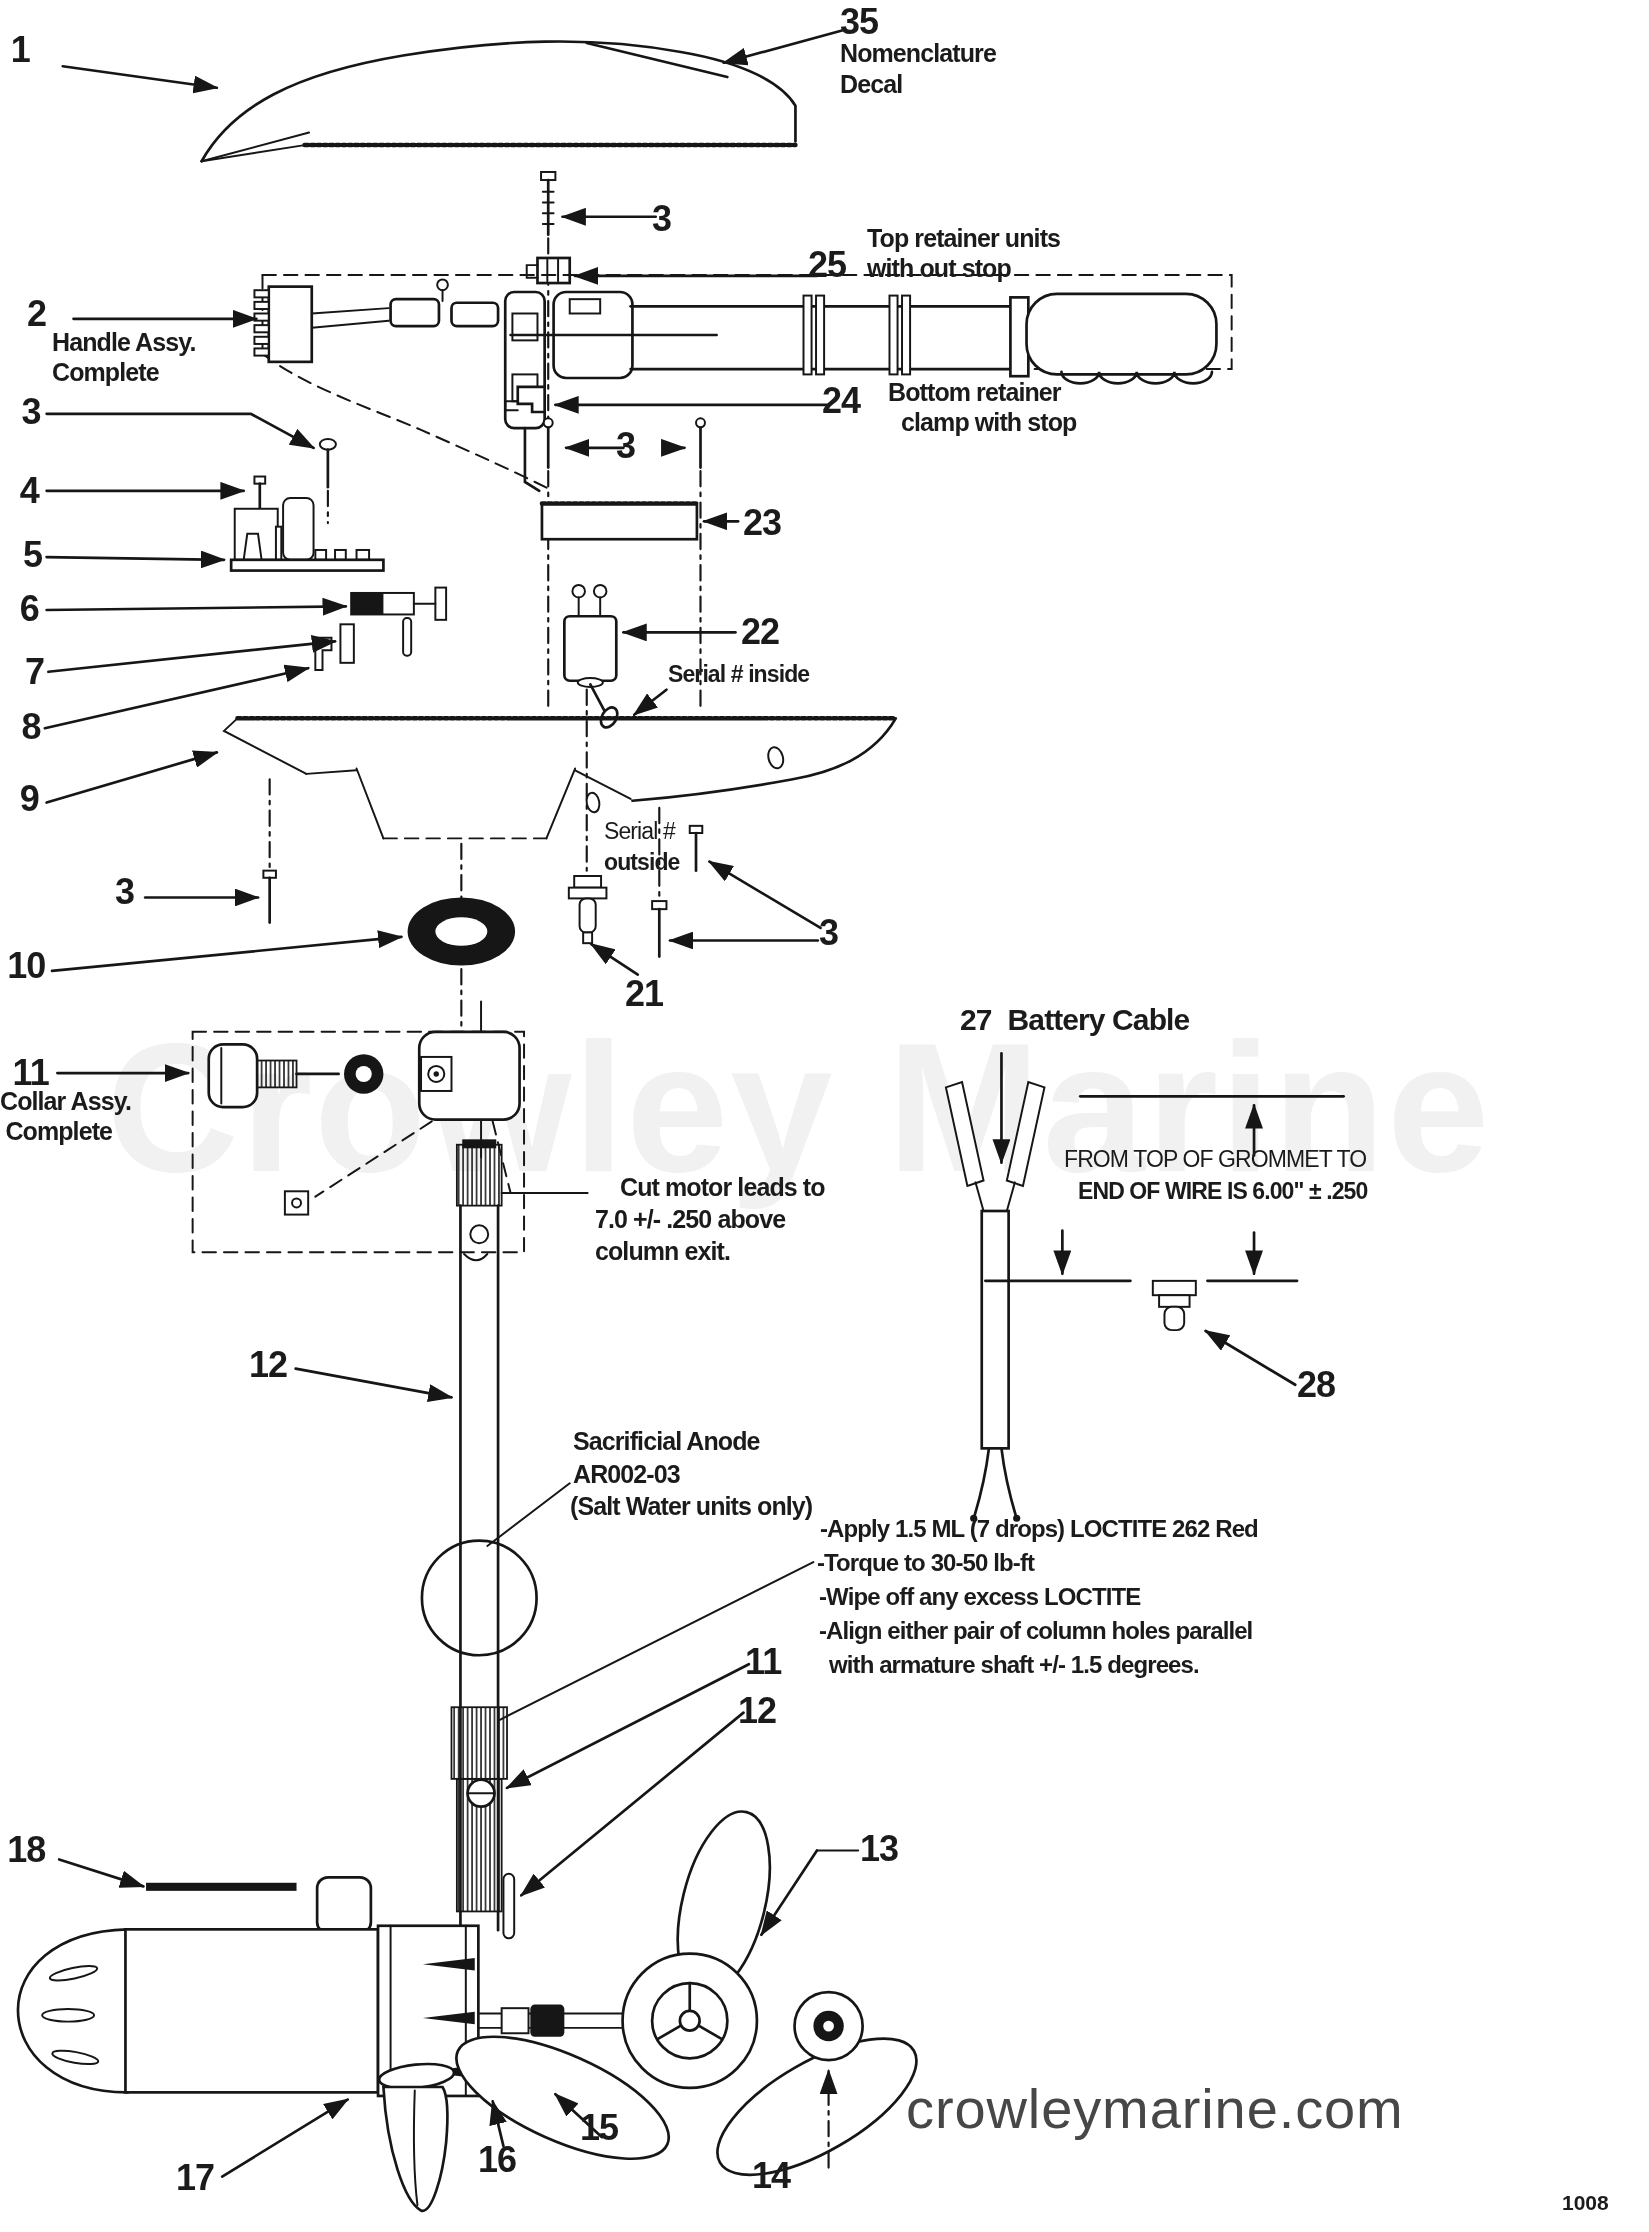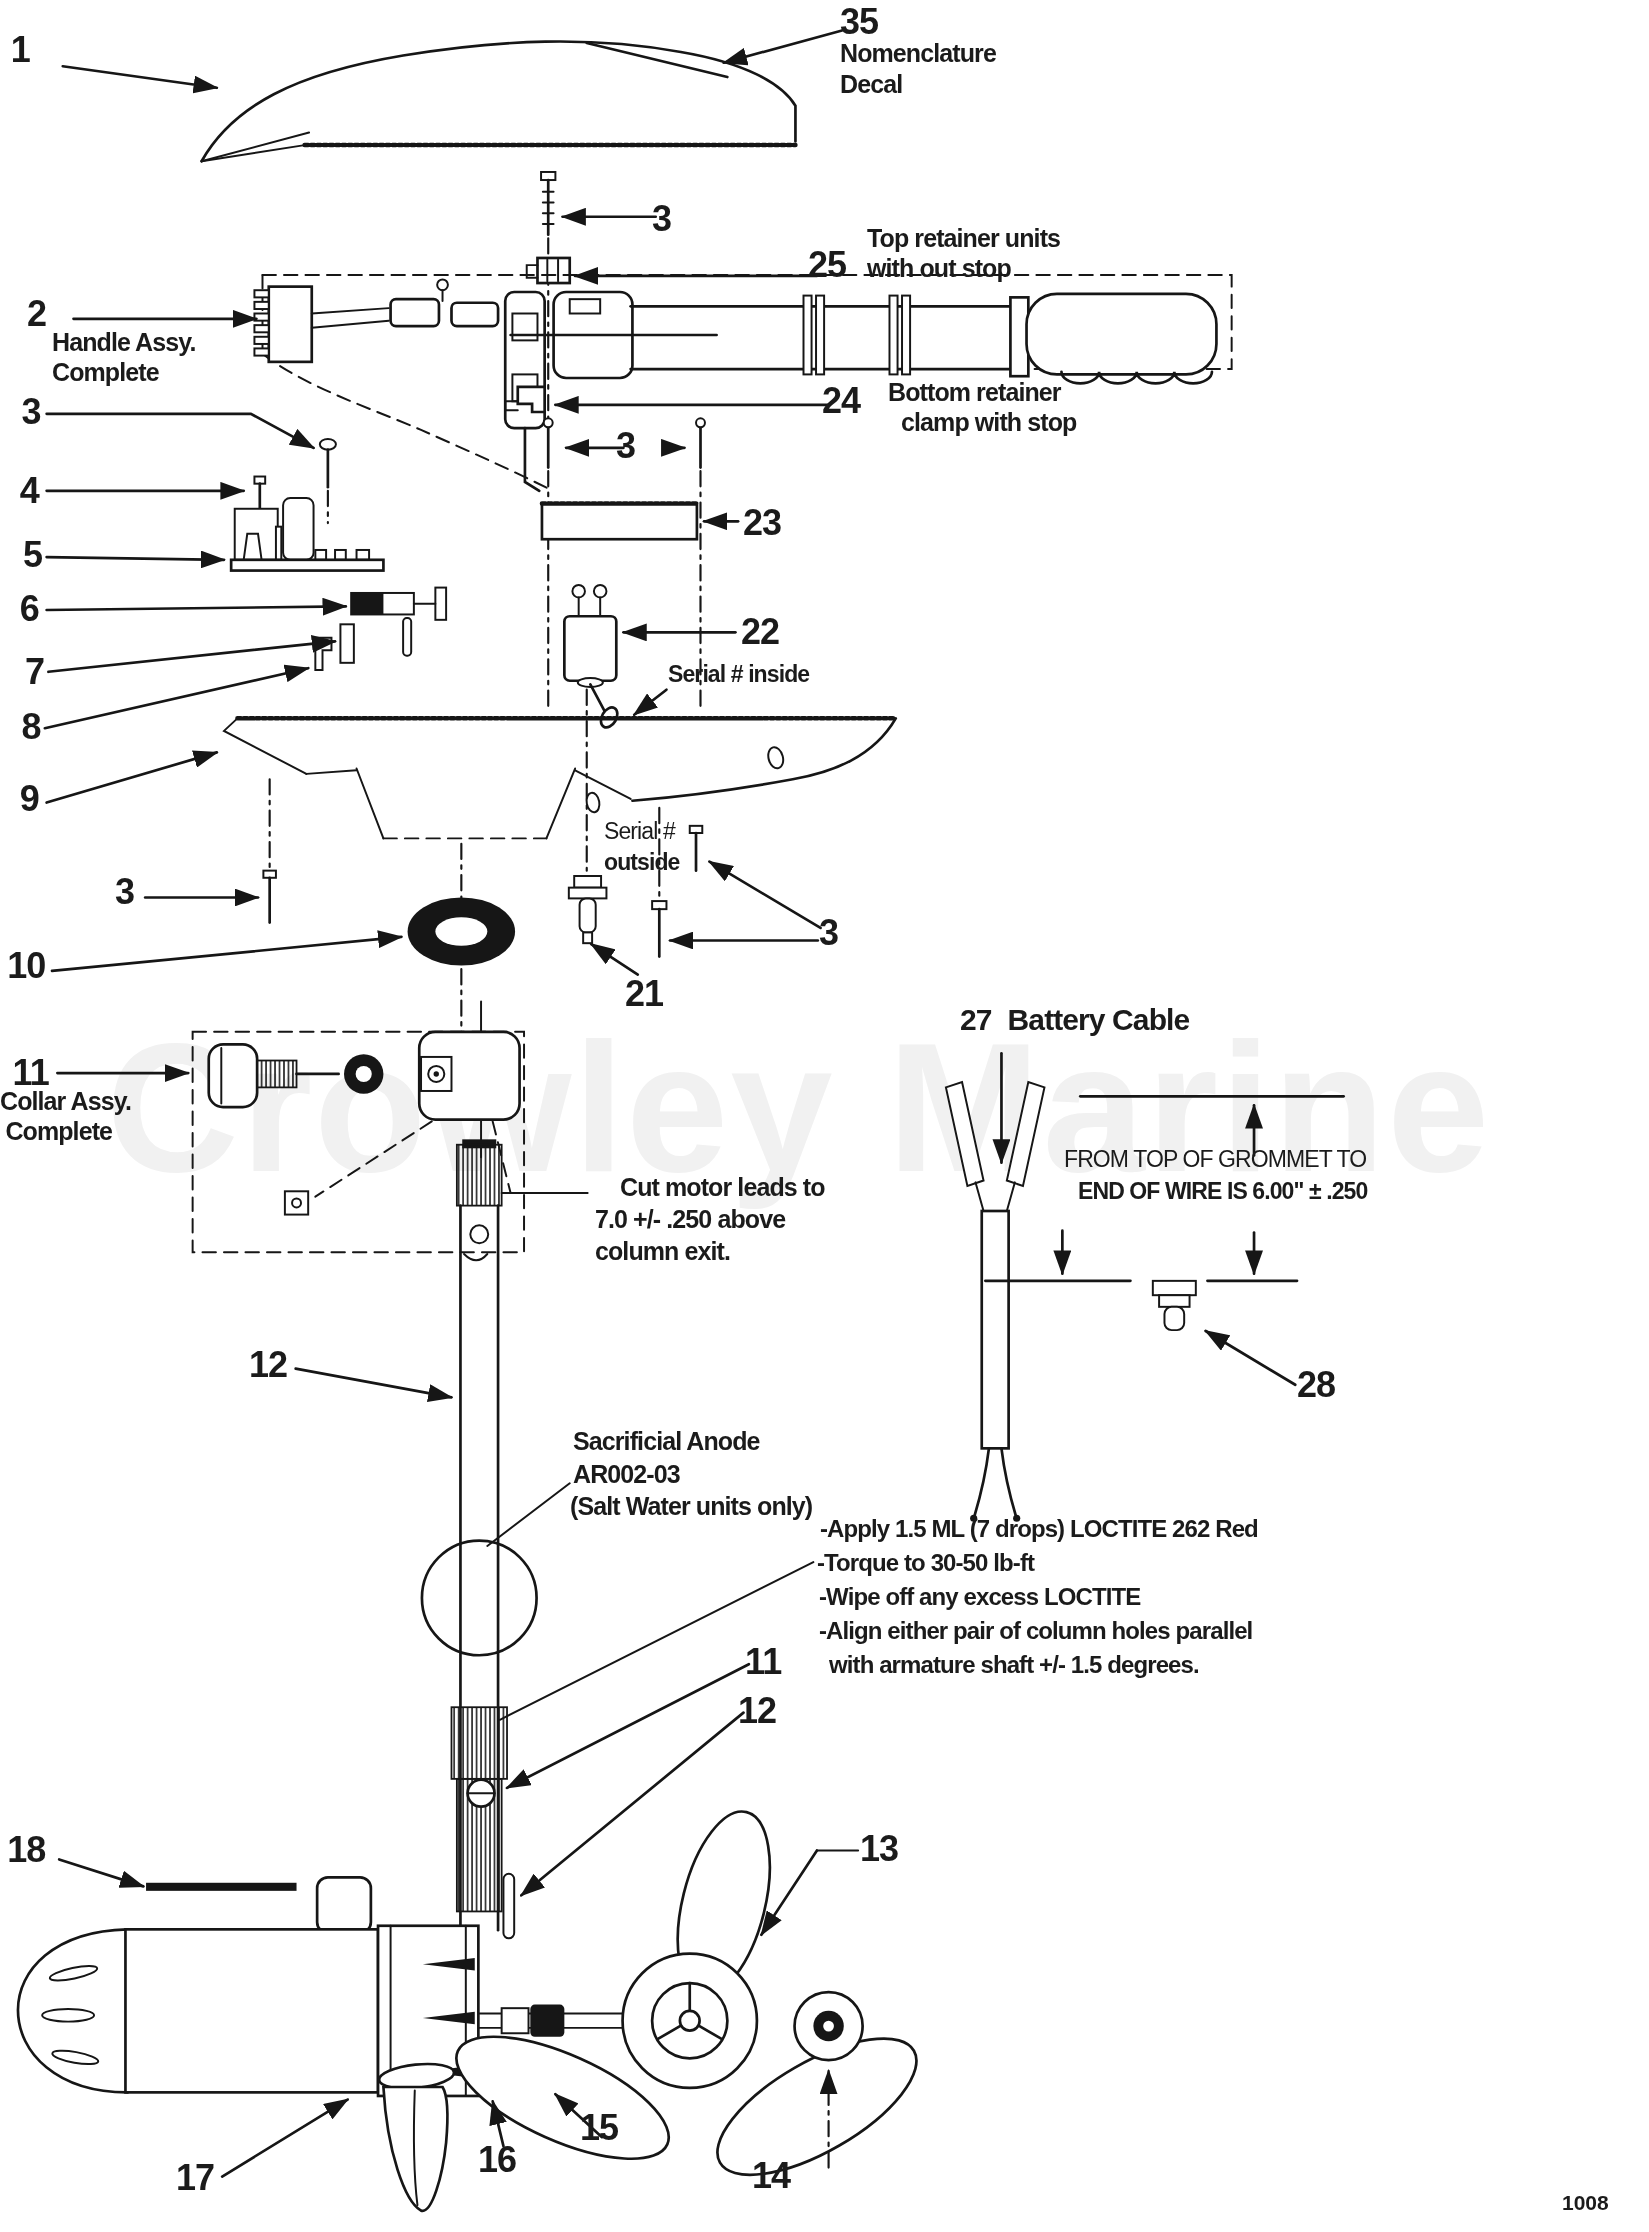--- a/index.html
+++ b/index.html
@@ -405,6 +405,7 @@
   <div class="lbl pn" style="left:580px;top:2110px">15</div>
   <div class="lbl pn" style="left:752px;top:2158px">14</div>
 
+  <div class="site" style="left:906px;top:2076px">crowleymarine.com</div>
   <div class="pageno" style="left:1562px;top:2191px">1008</div>
 
 </div>

